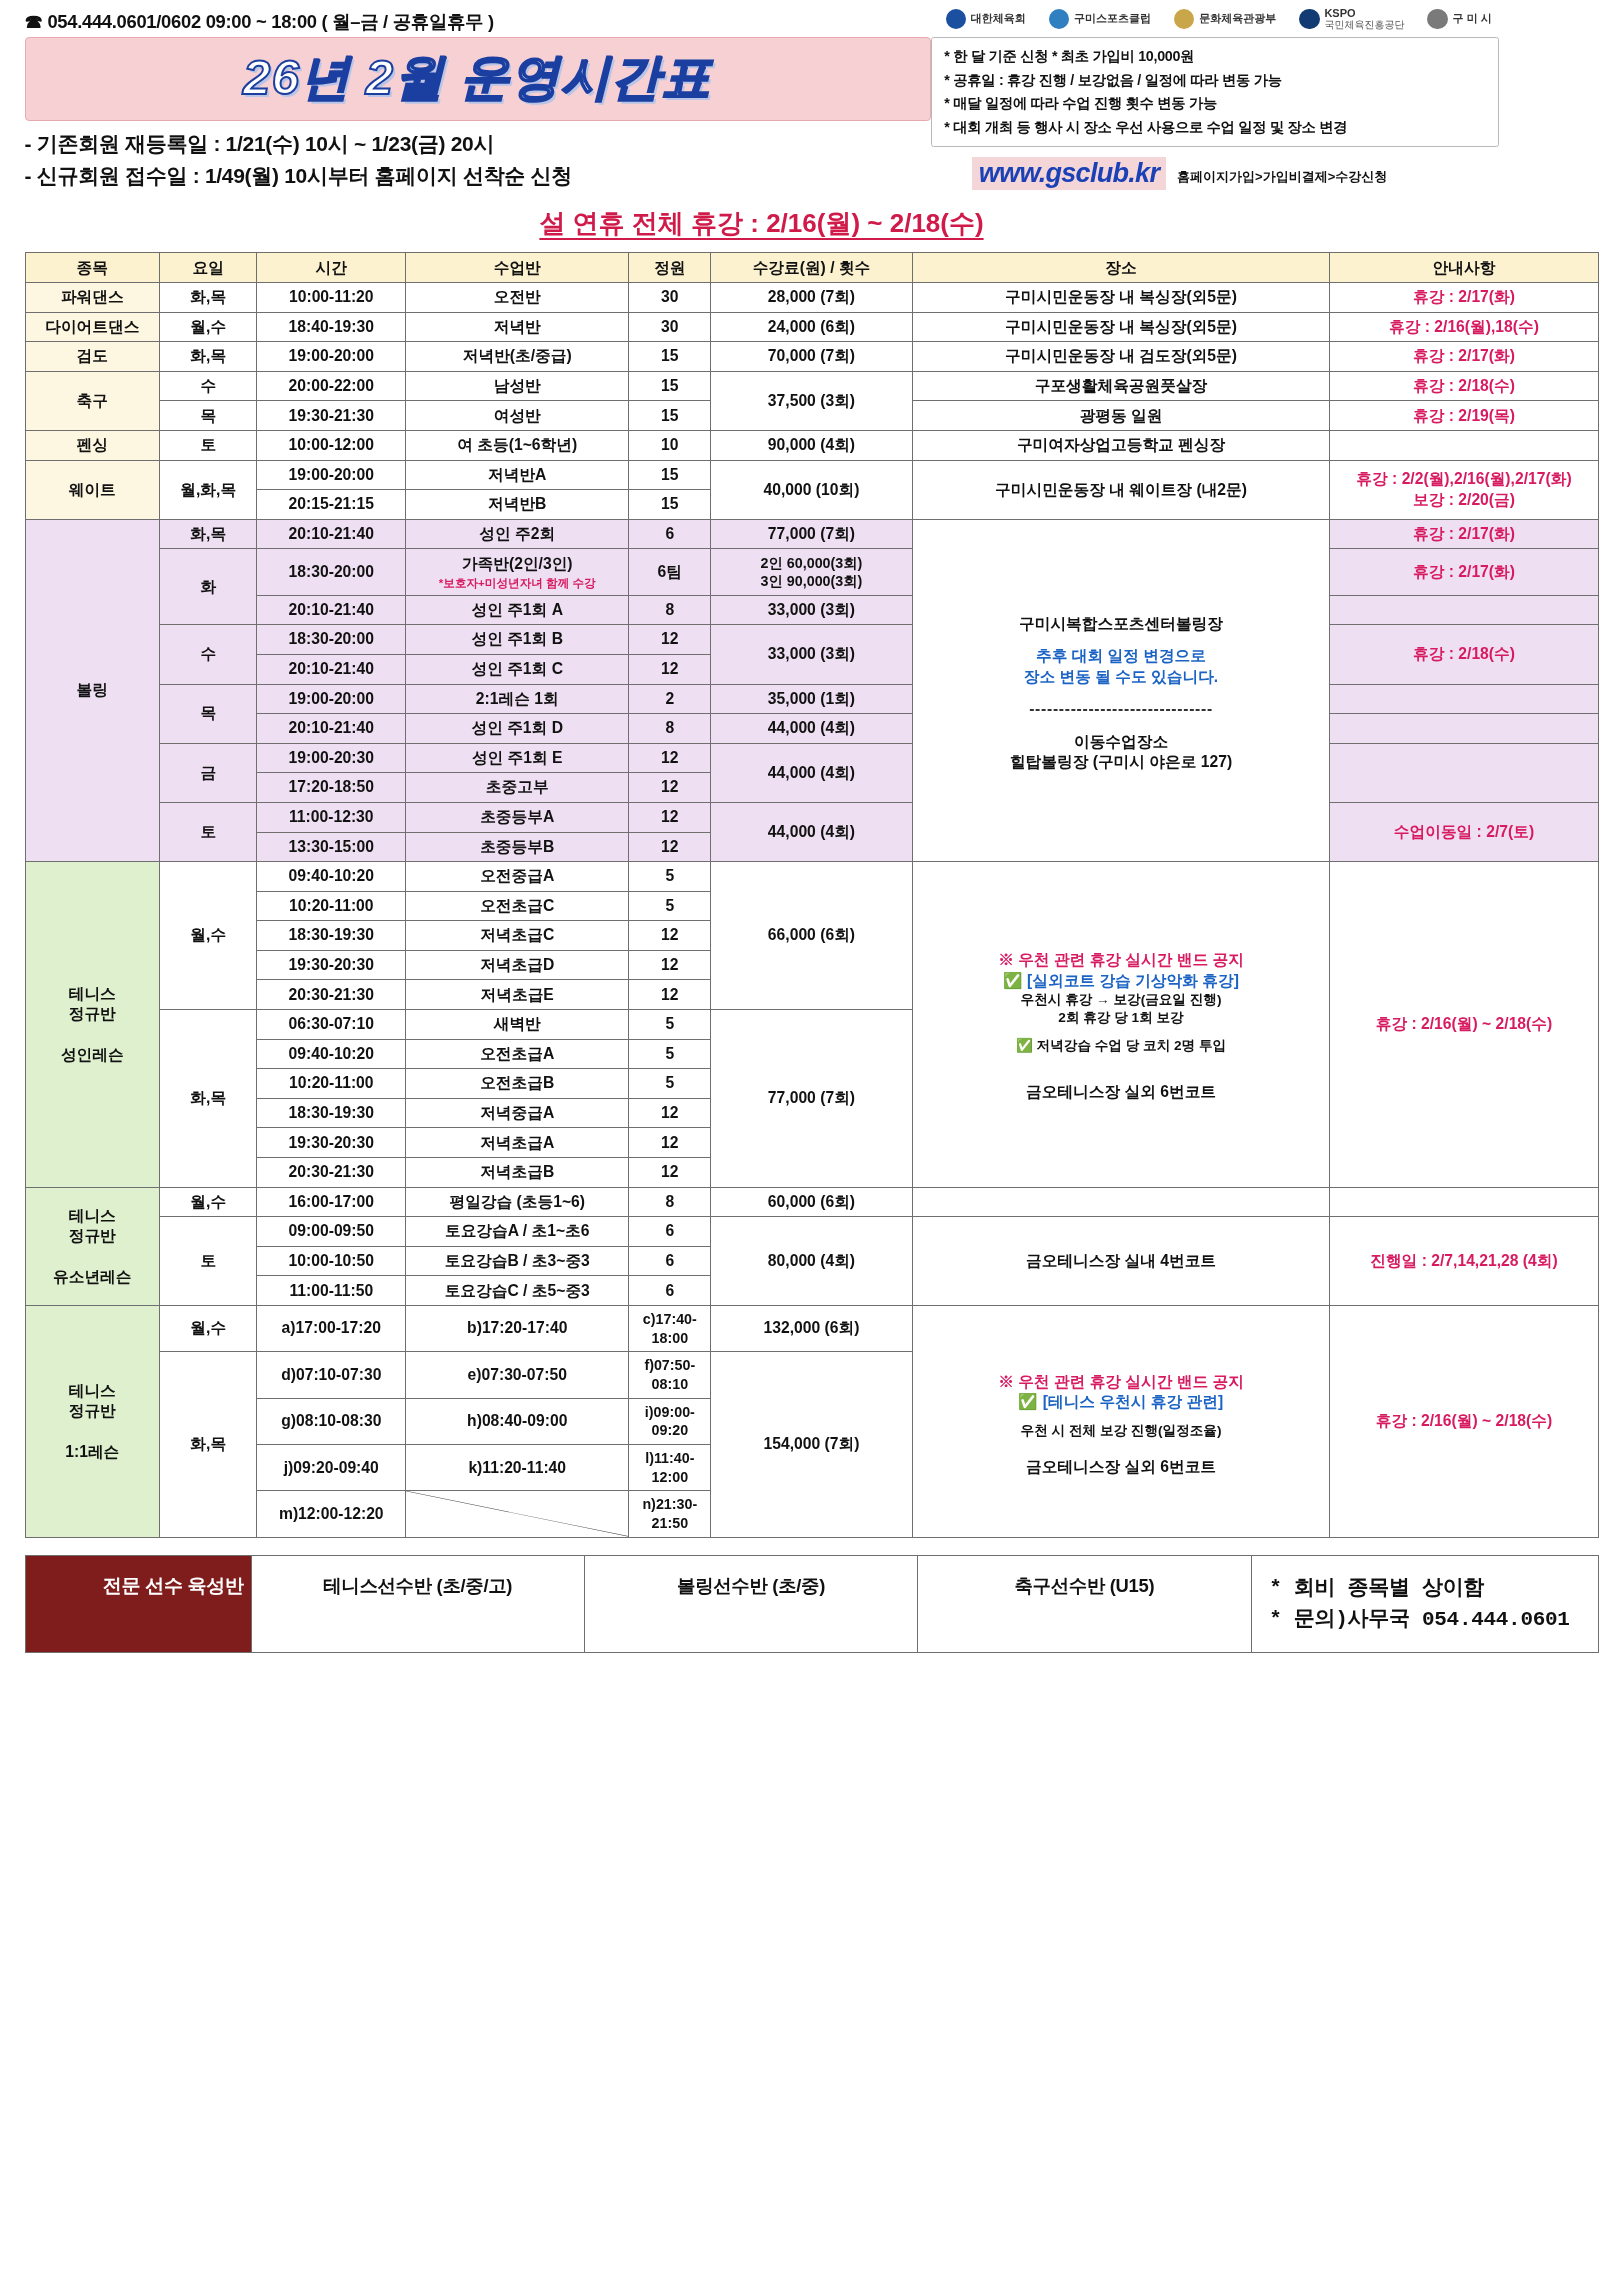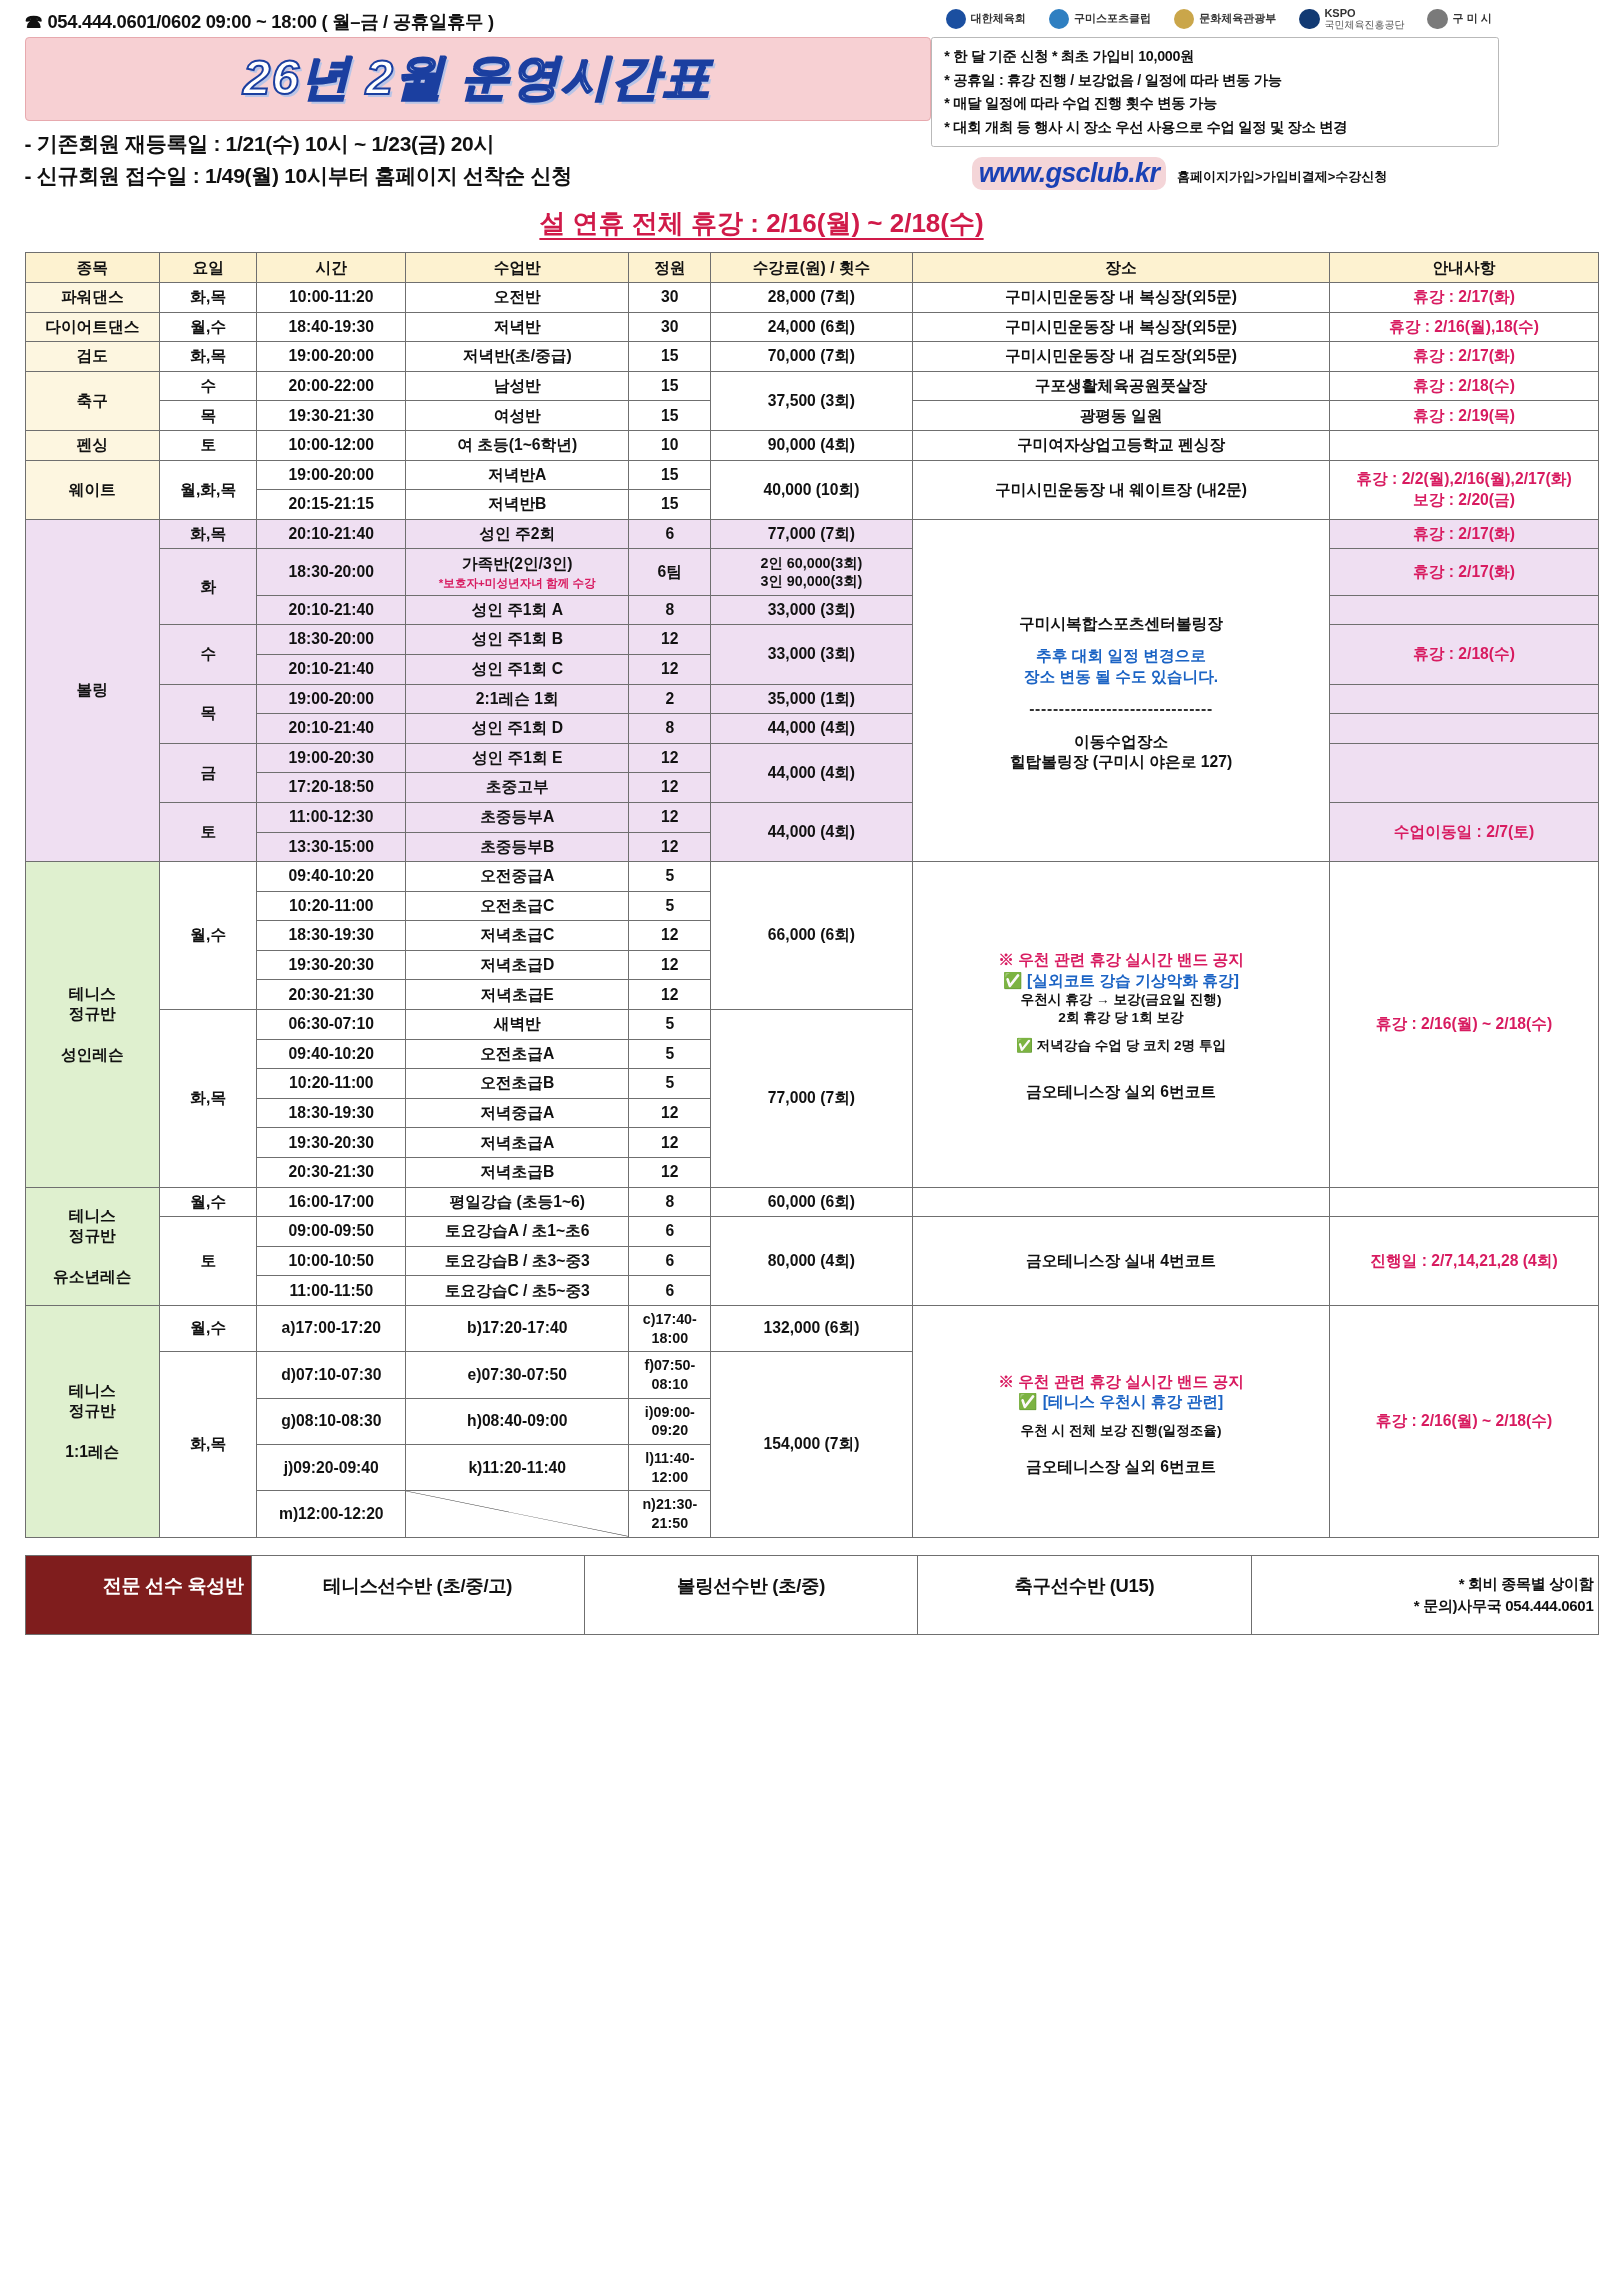--- a/index.html
+++ b/index.html
@@ -64,7 +64,7 @@
   .site-line { margin-top:9.5px; display:flex; align-items:flex-end; gap:11px; justify-content:flex-start; padding-left:41px;}
   .site-url {
     font-size:27px; font-weight:bold; font-style:italic;
-    color:#1a41b5; background:#f4d5d8; padding:1.4px 6.8px; border-radius:10px;
+    color:#1a41b5; background:#f4d5d8; padding:1.4px 6.8px; border-radius:0;
     letter-spacing:-0.7px;
   }
   .site-path { font-size:13px; font-weight:bold; padding-bottom:4.1px; }

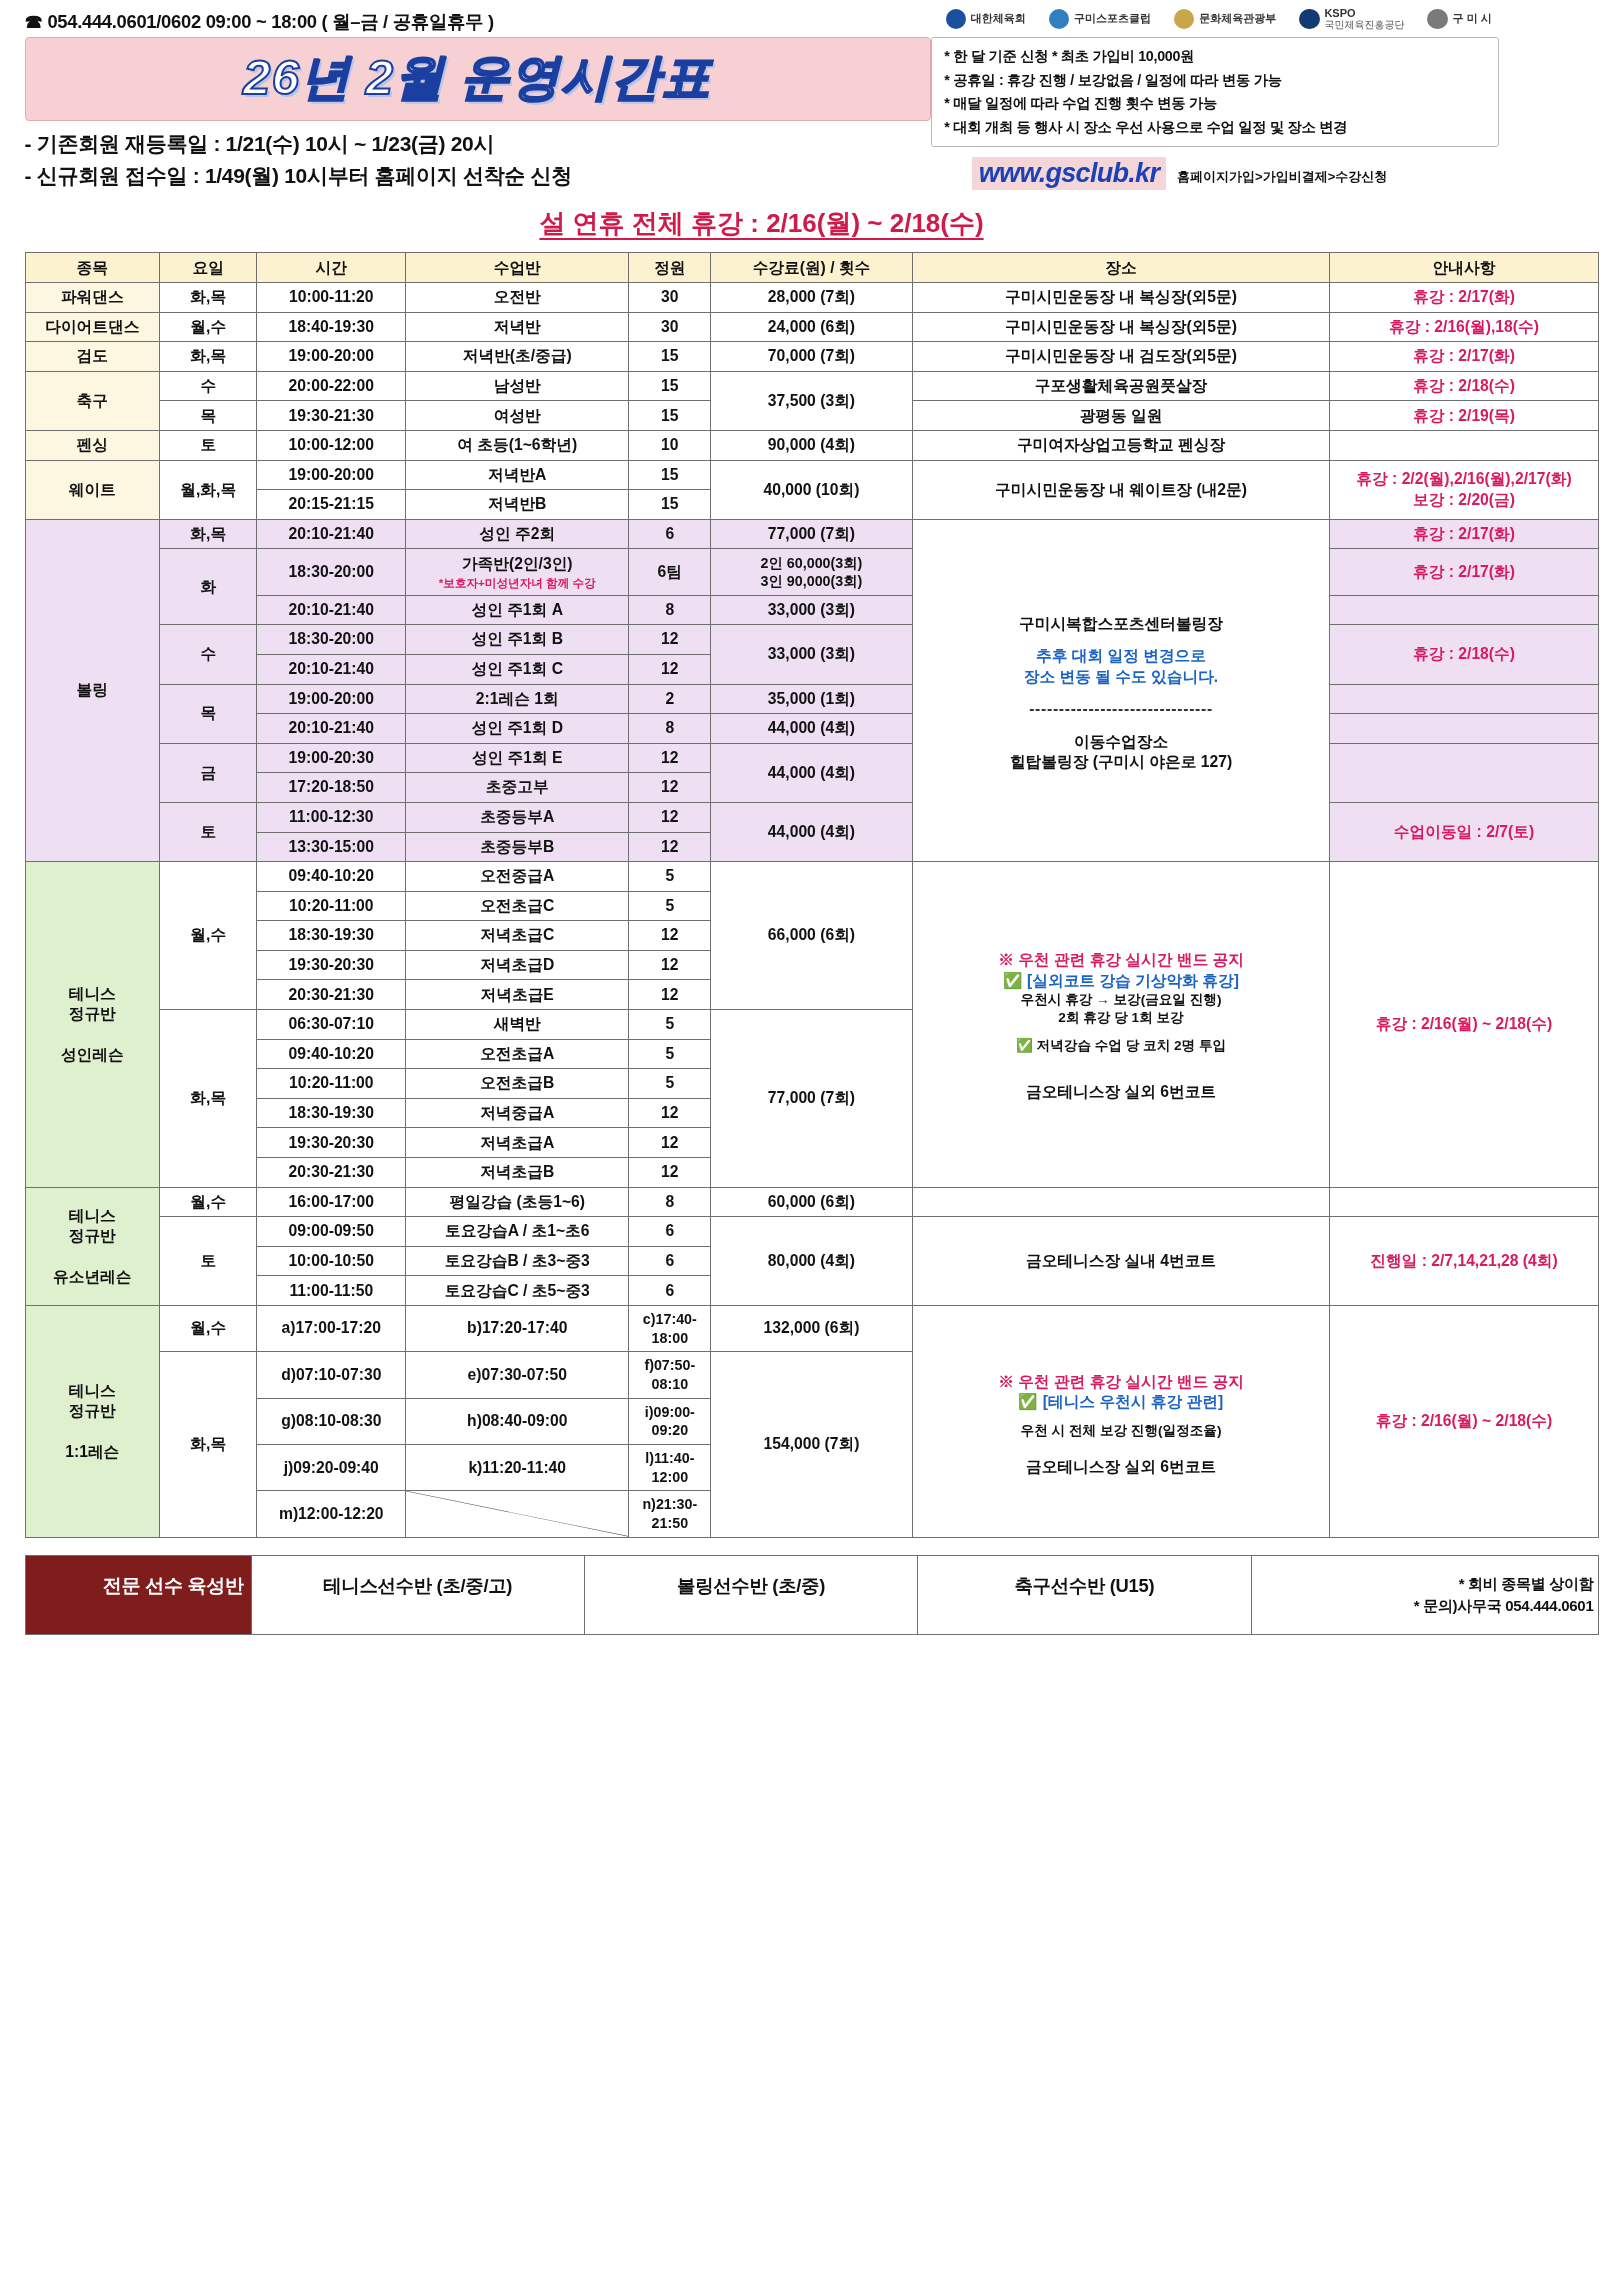--- a/index.html
+++ b/index.html
@@ -122,7 +122,7 @@
     flex:1; text-align:center; font-size:18.4px; font-weight:bold;
     padding:16.4px 4.1px; border-left:0.7px solid #6f6f6f; letter-spacing:-0.3px;
   }
-  .footer .cell.last { text-align:right; font-size:15px; line-height:1.5; padding-left:17.7px; }
+  .footer .cell.last { text-align:left; font-size:21px; line-height:1.5; padding-left:17.7px;font-family:Liberation Mono, monospace; }
 </style>
 </head>
 <body>

